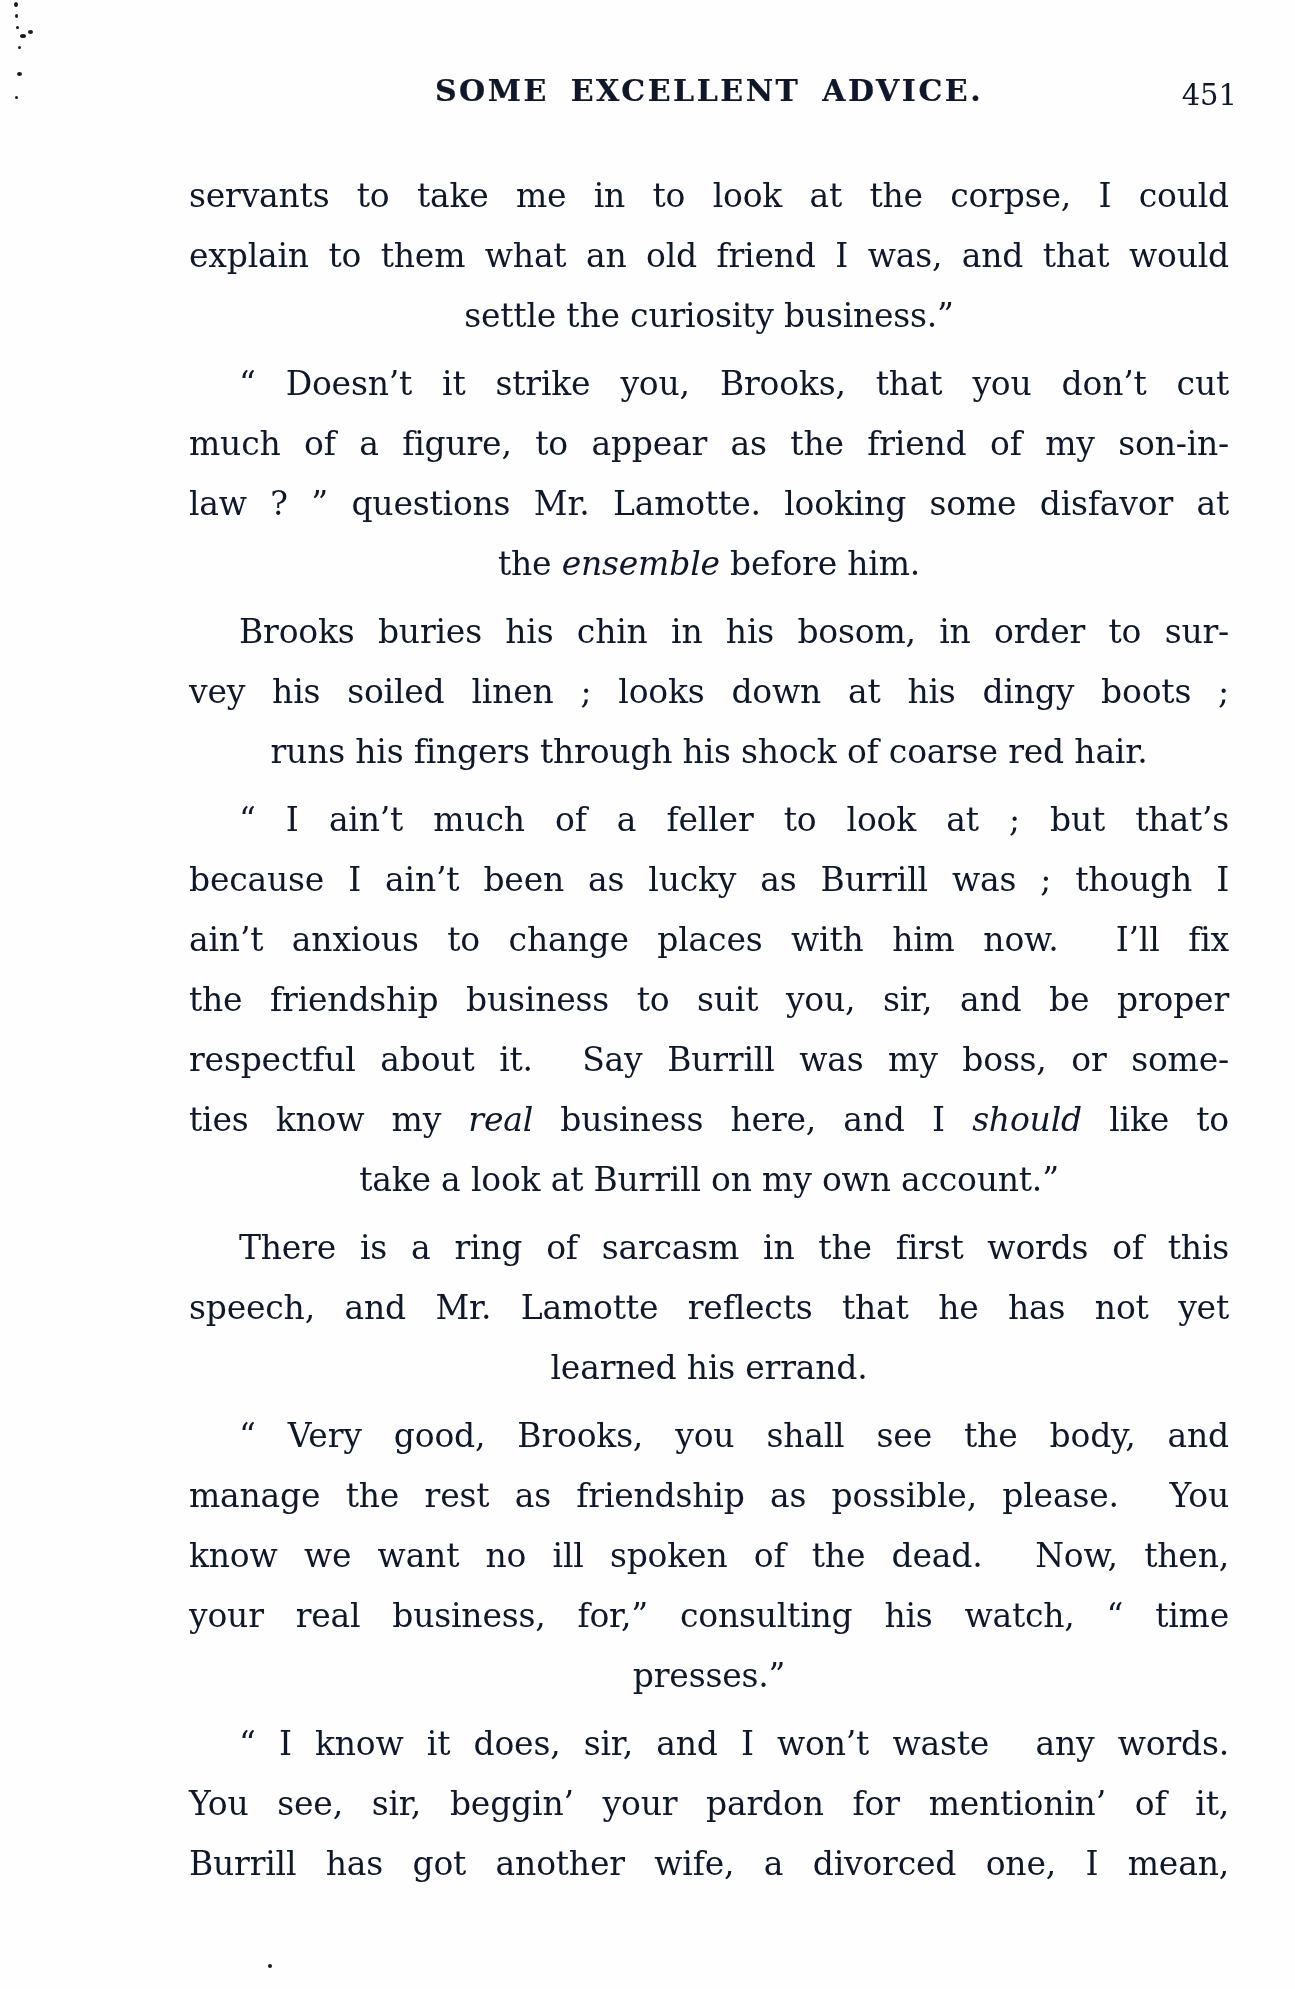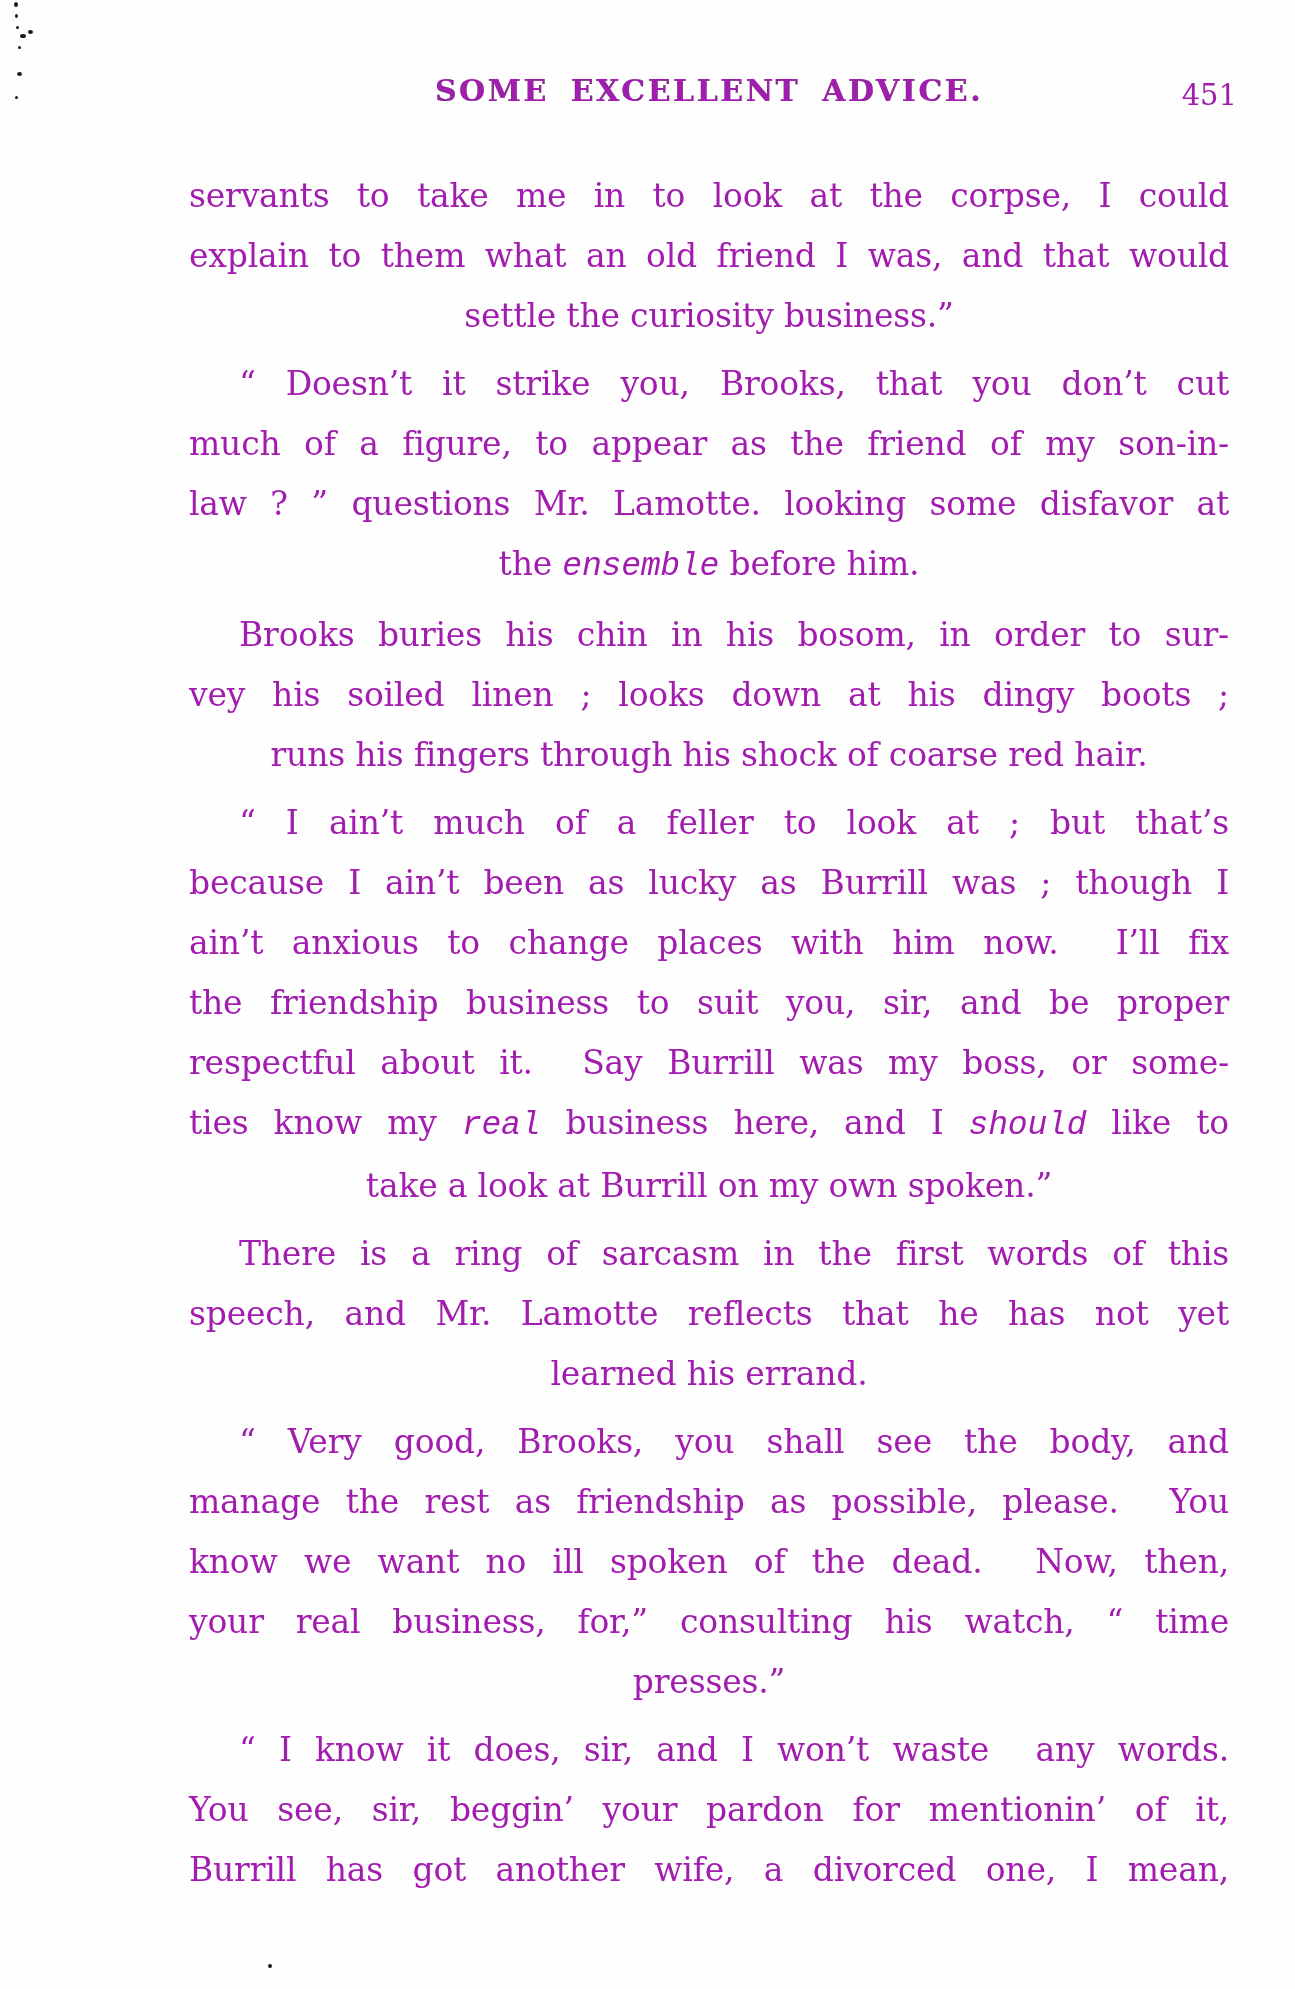--- a/index.html
+++ b/index.html
@@ -12,7 +12,7 @@
     width: 1295px;
     height: 1989px;
     background: #fefefe;
-    color: #a21caf;
+    color: #0f172a;
     font-family: "DejaVu Serif", serif;
     overflow: hidden;
   }

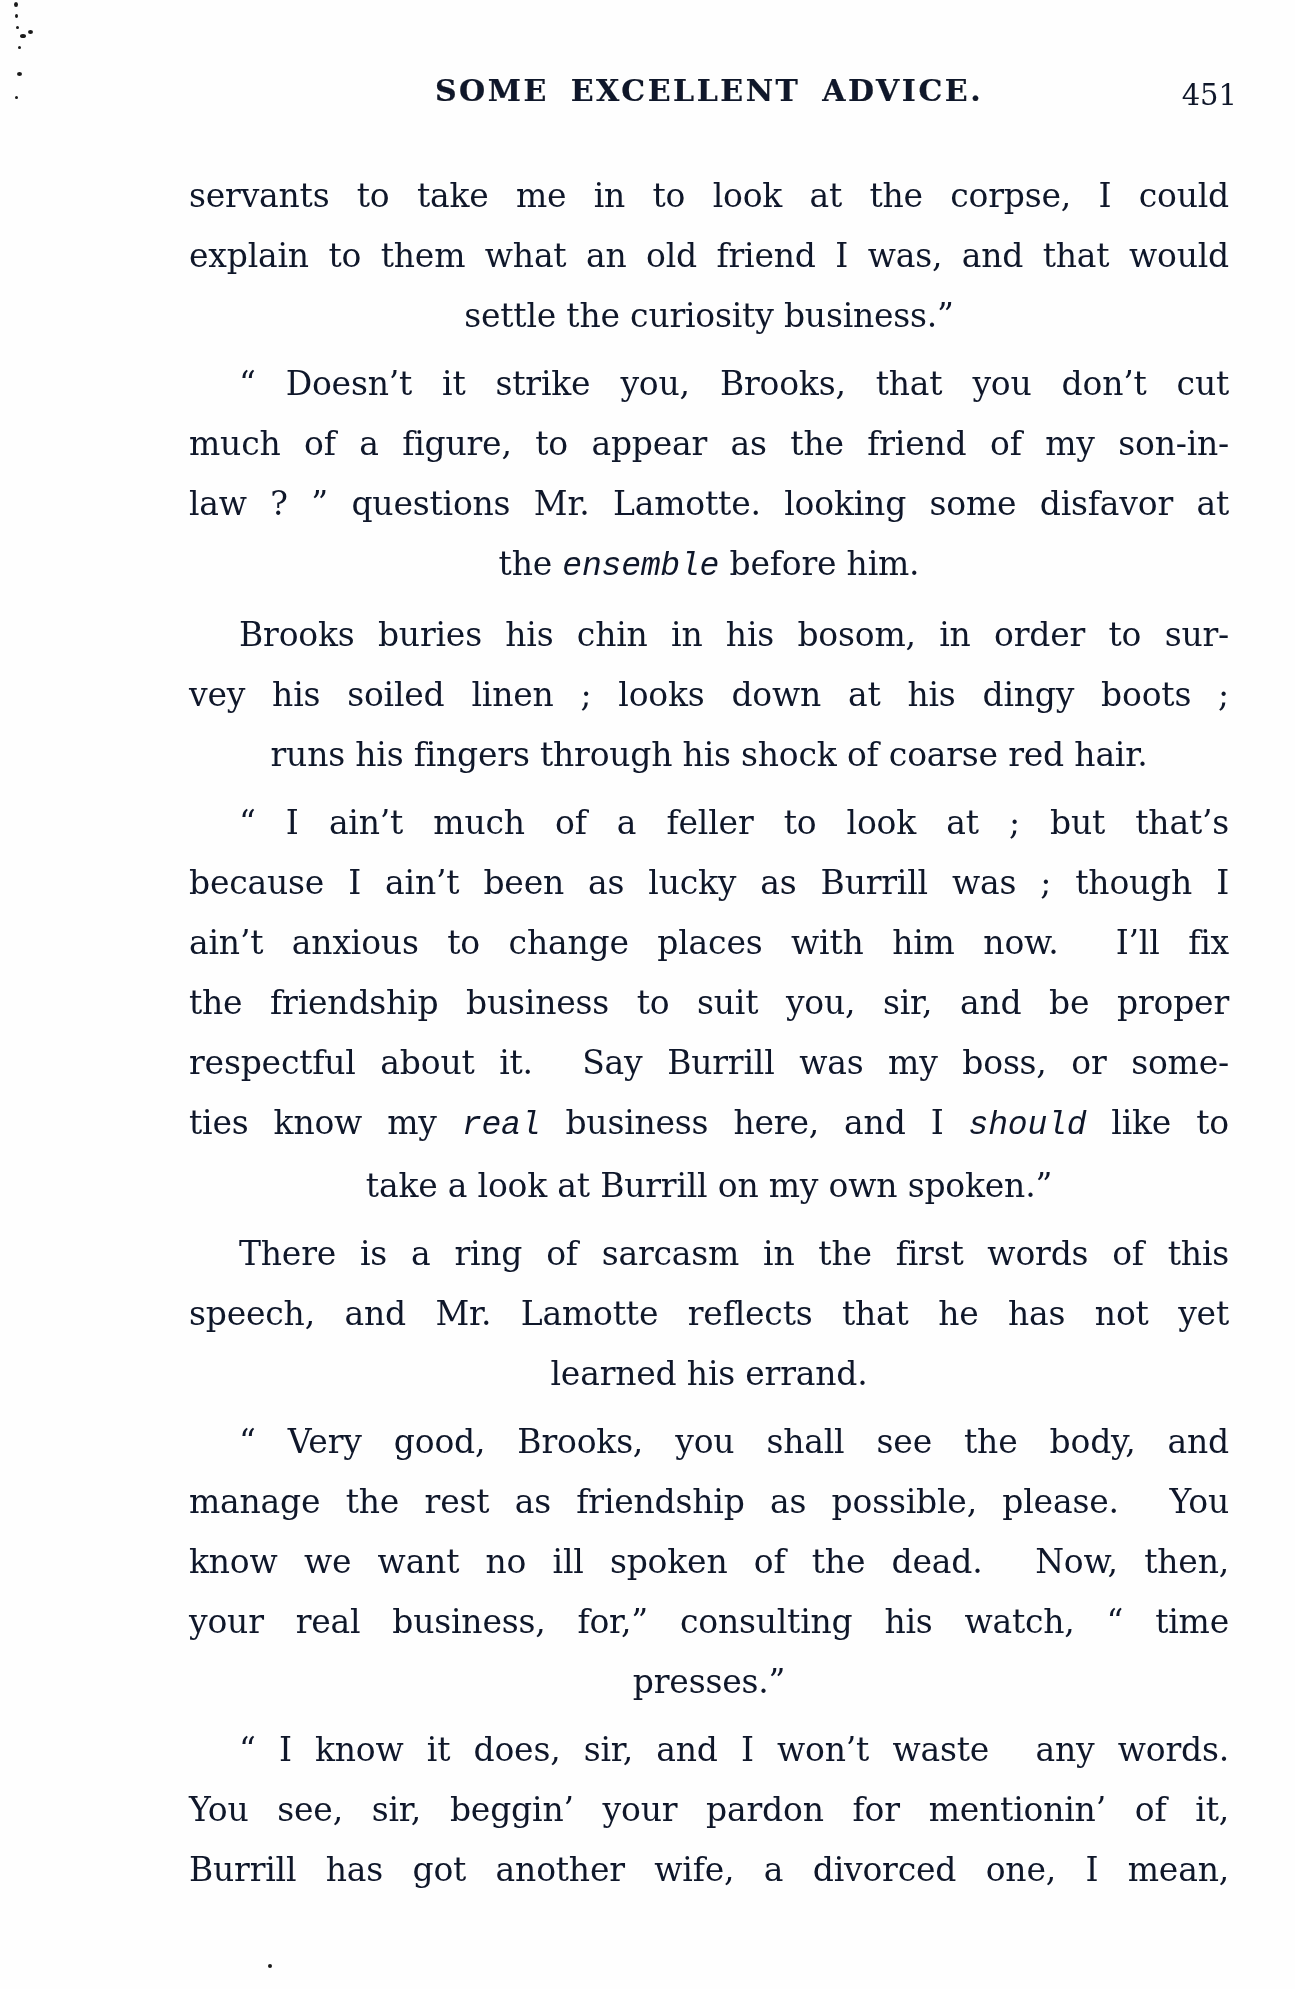--- a/index.html
+++ b/index.html
@@ -63,7 +63,7 @@
   .paragraph.indented .line:first-child {
     text-indent: 50px;
   }
-  .italic { font-style: italic; font-family: Liberation Mono, monospace; }
+  .italic { font-style: italic; }
   .speck {
     position: absolute;
     background: #1a1a1a;

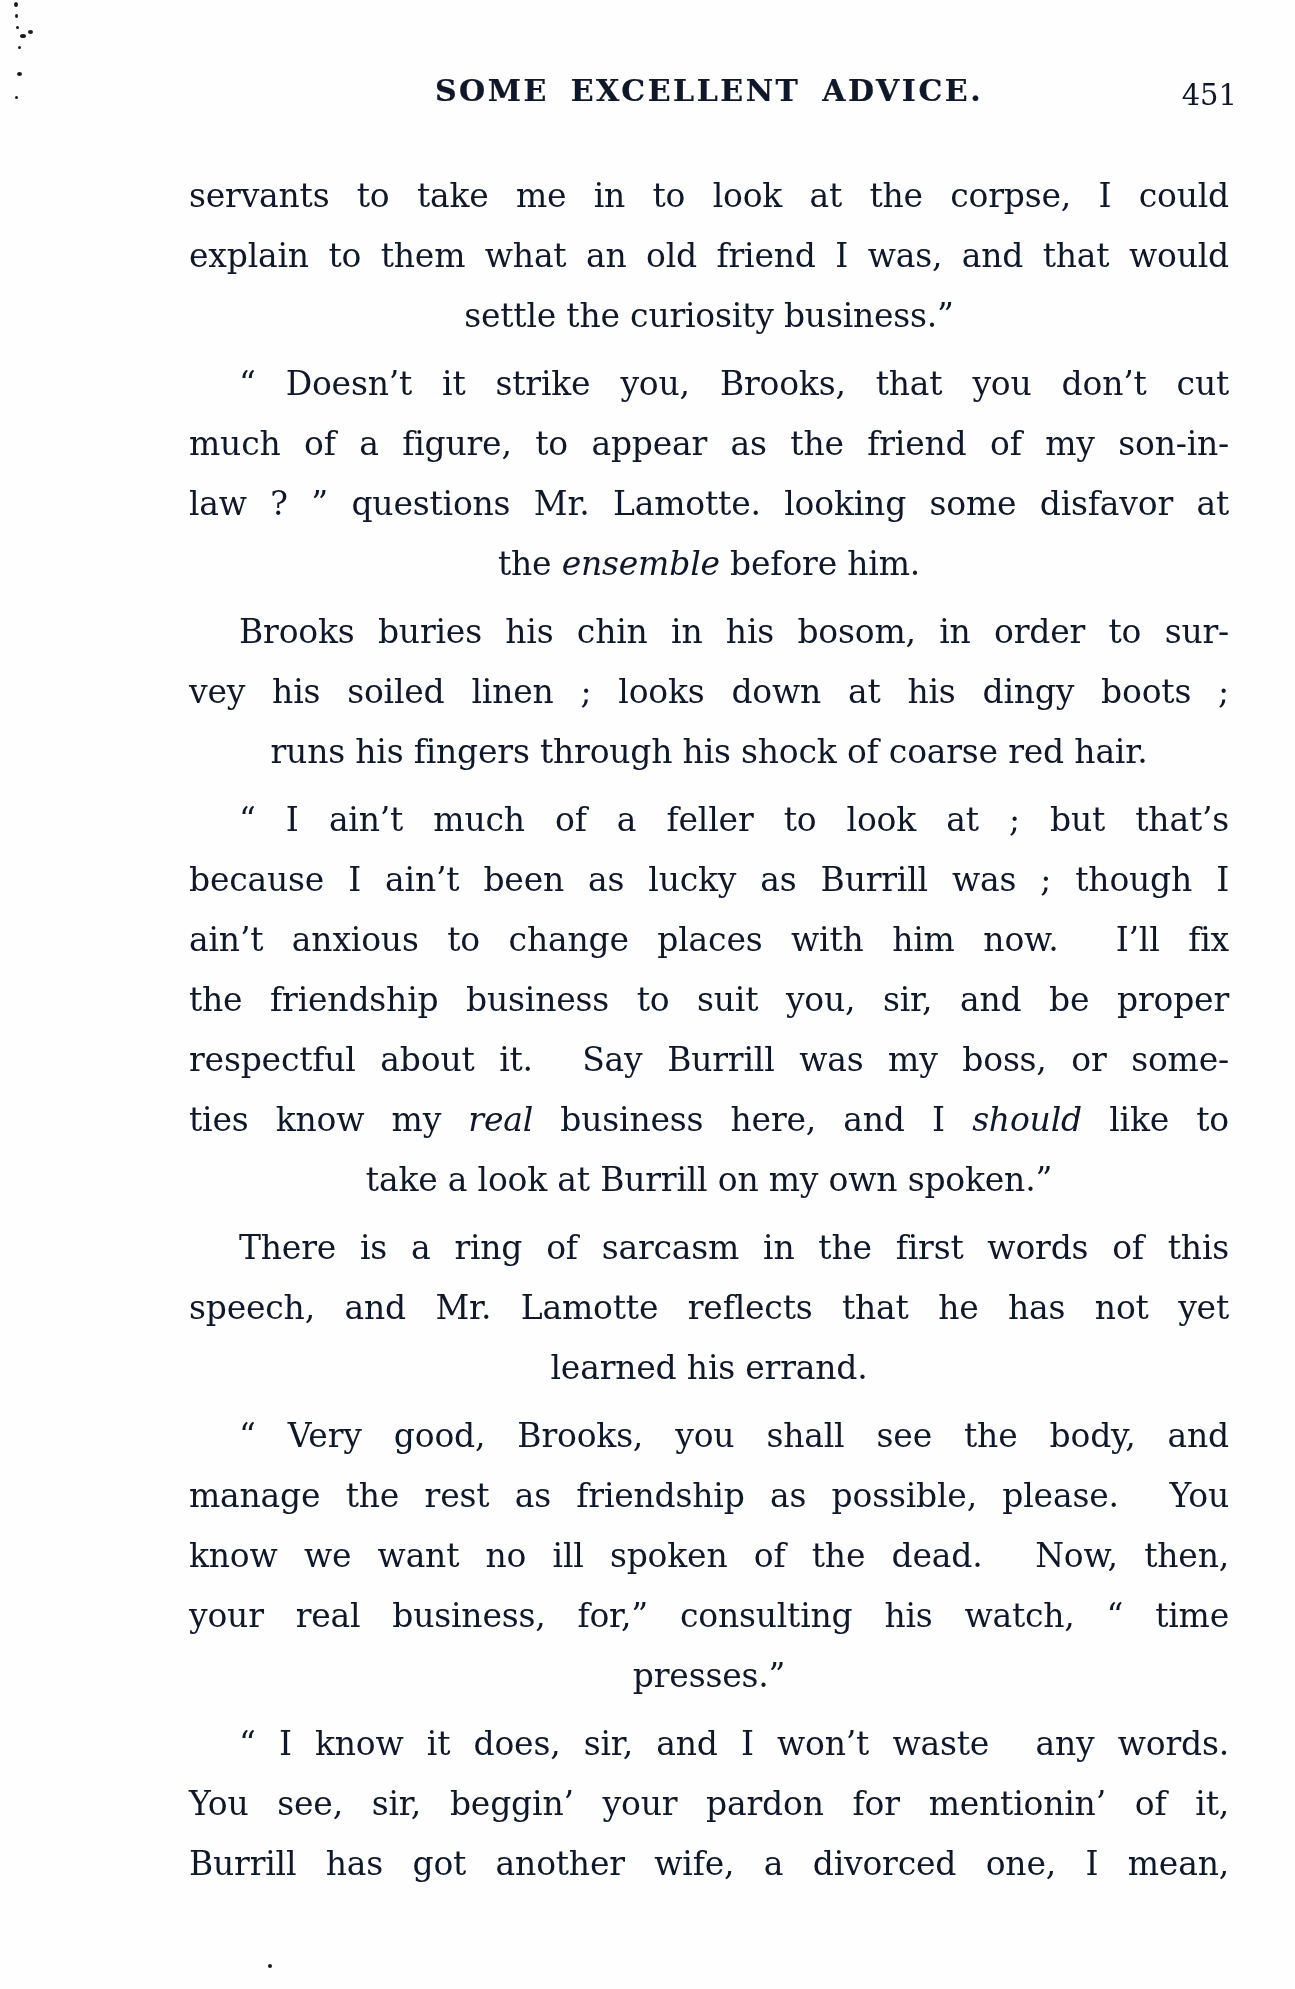--- a/index.html
+++ b/index.html
@@ -116,7 +116,7 @@
         <div class="line justify"><span>the friendship business to suit you, sir, and be proper</span></div>
         <div class="line justify"><span>respectful about it.  Say Burrill was my boss, or some-</span></div>
         <div class="line justify"><span>ties know my </span><span class="italic">real</span><span> business here, and I </span><span class="italic">should</span><span> like to</span></div>
-        <div class="line"><span>take a look at Burrill on my own spoken.”</span></div>
+        <div class="line"><span>take a look at Burrill on my own account.”</span></div>
       </div>
       <div class="paragraph indented">
         <div class="line justify"><span>There is a ring of sarcasm in the first words of this</span></div>

